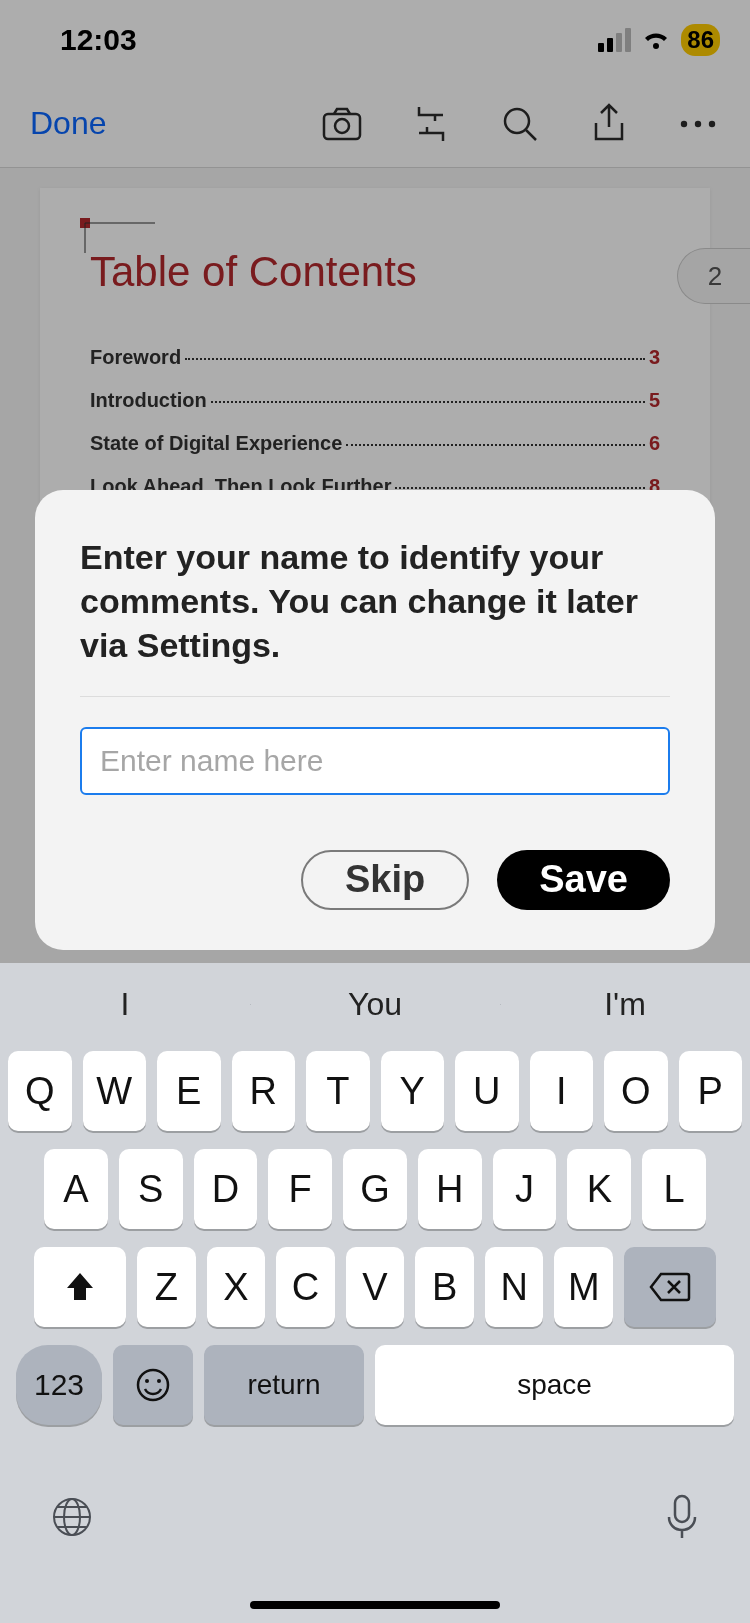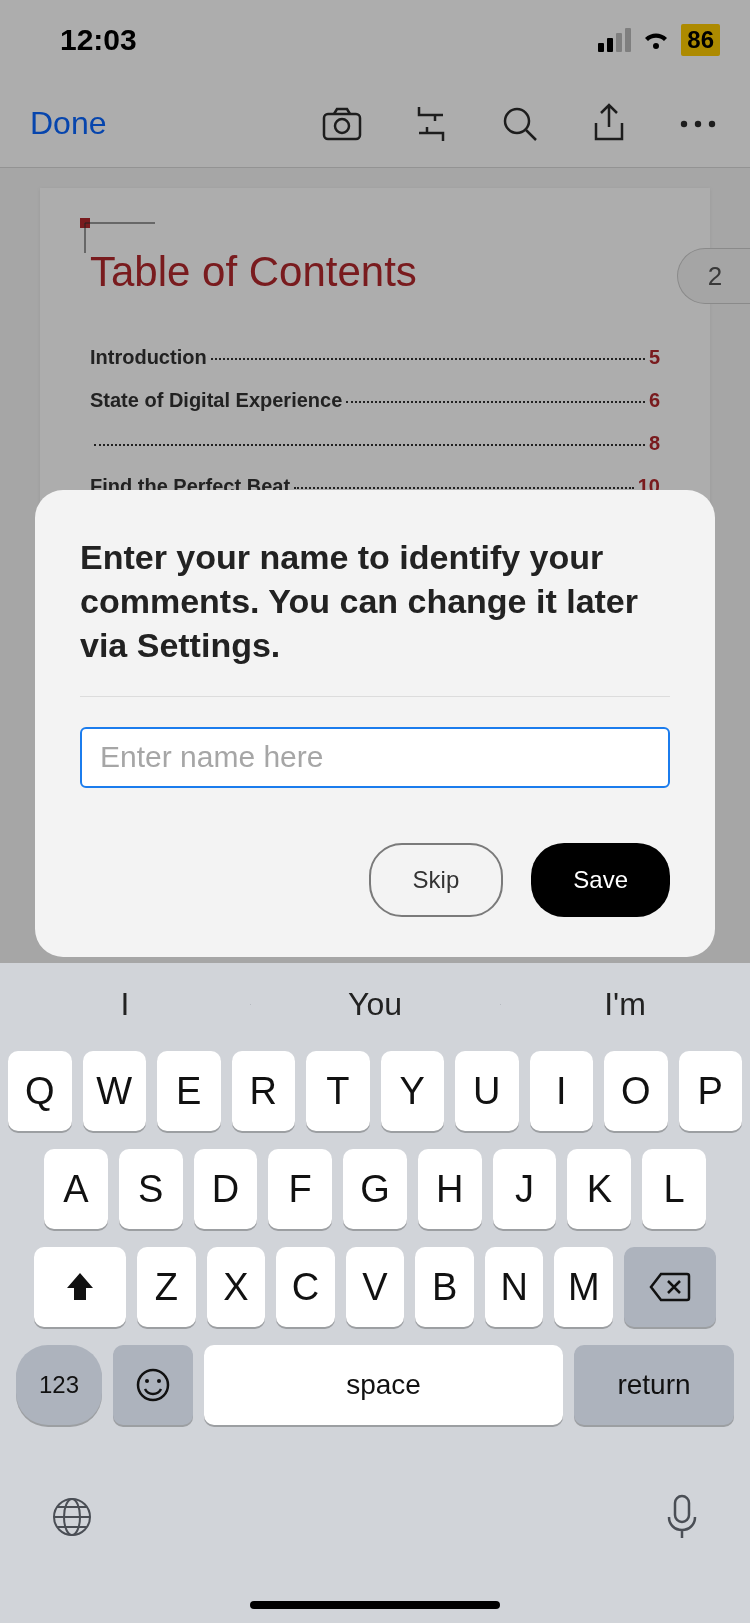--- a/index.html
+++ b/index.html
@@ -17,7 +17,7 @@
   .signal-bars span { width: 6px; background: #bcbcbc; border-radius: 1px; }
   .signal-bars span.active { background: #000; }
   .wifi-icon svg { display:block; }
-  .battery-pill { background: #ffcc00; border-radius: 2px; padding: 2px 6px; font-size: 24px; font-weight: 700; }
+  .battery-pill { background: #ffcc00; border-radius: 14px; padding: 2px 6px; font-size: 24px; font-weight: 700; }
 
   
   .toolbar { position: absolute; top: 80px; left: 0; right: 0; height: 88px; display: flex; align-items: center; justify-content: space-between; padding: 0 30px; border-bottom: 1px solid #d9d9d9; z-index: 2; }

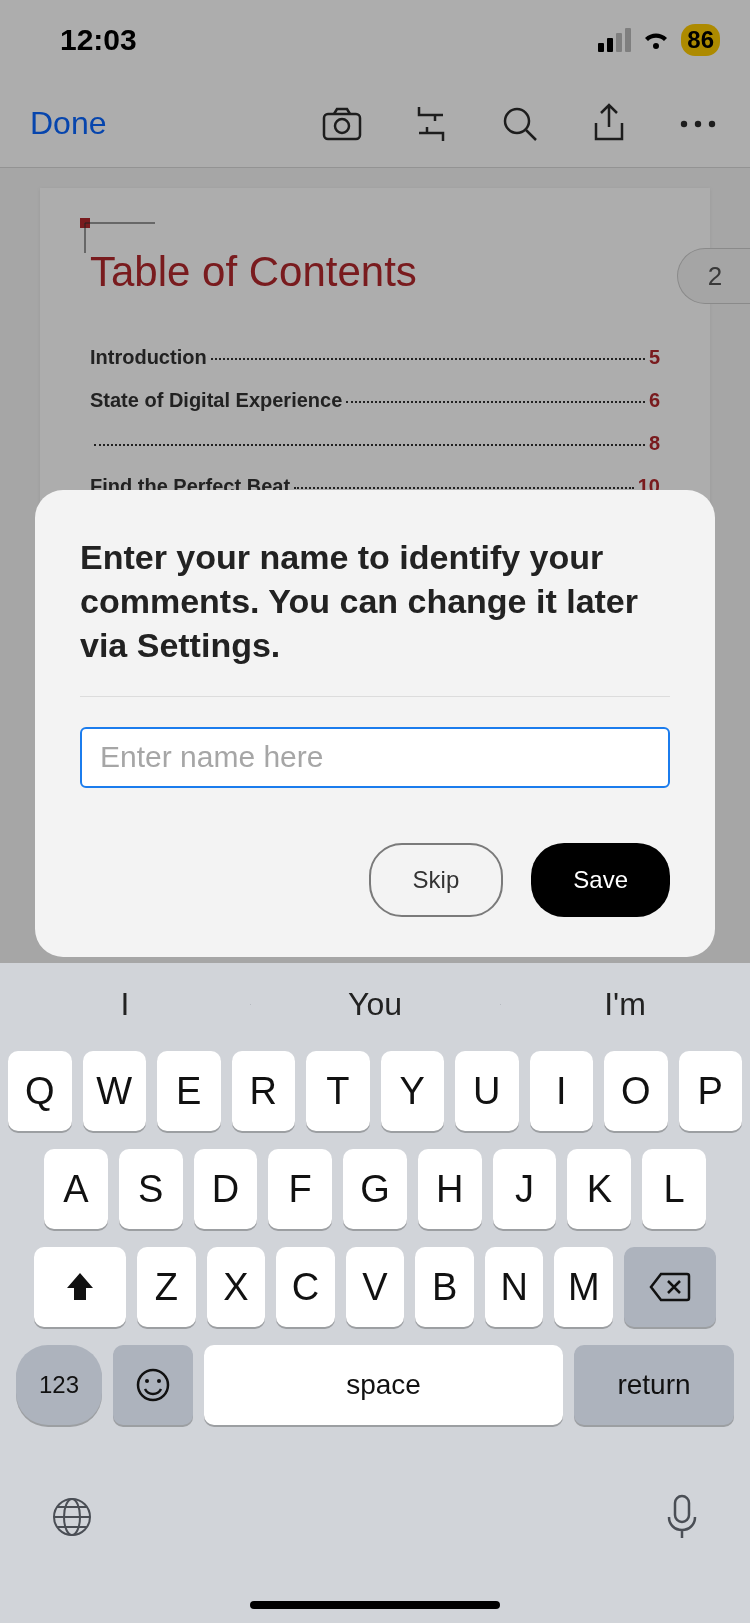--- a/index.html
+++ b/index.html
@@ -138,6 +138,11 @@
       <div class="toc-title">Table of Contents</div>
       <div class="toc-list" id="toc-list">
           <div class="toc-row">
+            <span class="toc-label">Foreword</span>
+            <span class="toc-dots"></span>
+            <span class="toc-page">3</span>
+          </div>
+          <div class="toc-row">
             <span class="toc-label">Introduction</span>
             <span class="toc-dots"></span>
             <span class="toc-page">5</span>

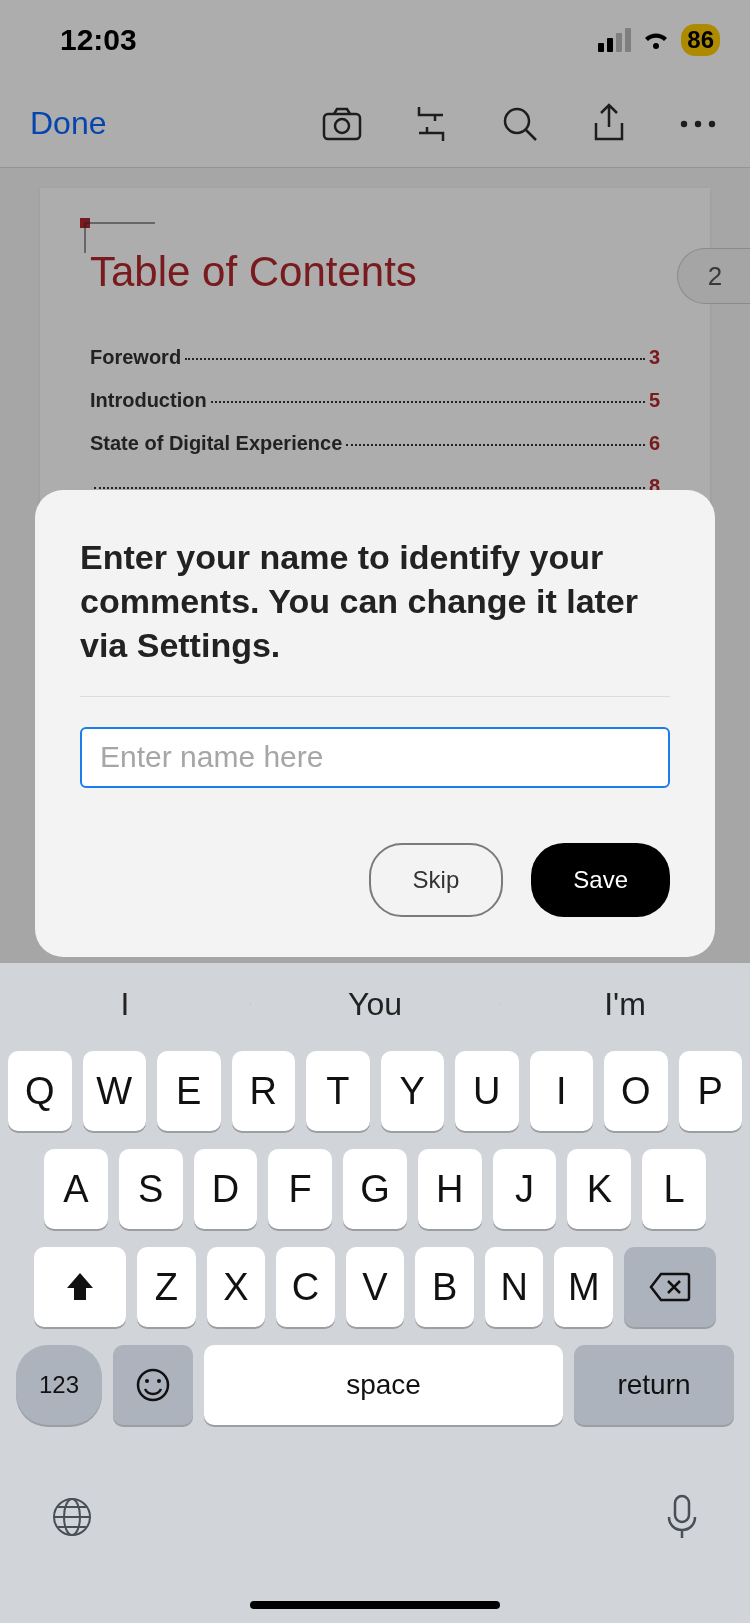--- a/index.html
+++ b/index.html
@@ -153,6 +153,7 @@
             <span class="toc-page">6</span>
           </div>
           <div class="toc-row">
+            <span class="toc-label">Look Ahead, Then Look Further</span>
             <span class="toc-dots"></span>
             <span class="toc-page">8</span>
           </div>

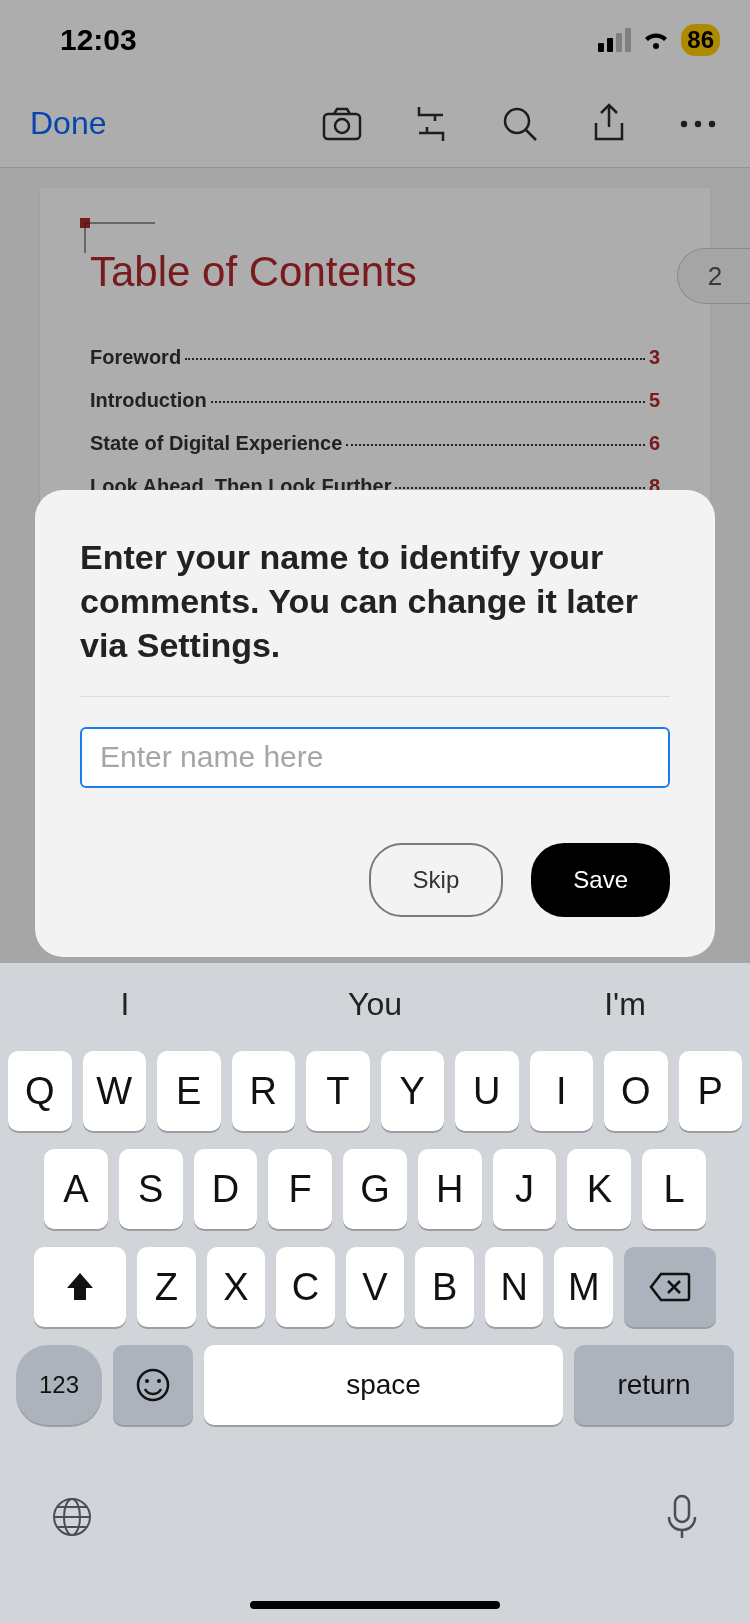--- a/index.html
+++ b/index.html
@@ -41,7 +41,7 @@
   .modal { position: absolute; left: 35px; right: 35px; top: 490px; background: #f3f3f3; border-radius: 28px; z-index: 10; padding: 45px 45px 40px 45px; }
   .modal-title { font-size: 34px; font-weight: 600; color: #222; line-height: 1.3; }
   .modal-hr { border: none; border-top: 1px solid #dcdcdc; margin: 28px 0 30px 0; }
-  .name-input { width: 100%; height: 61px; border: 2px solid #1b7ced; border-radius: 6px; background: #fff; font-size: 30px; padding: 0 18px; color: #222; }
+  .name-input { width: 100%; height: 68px; border: 2px solid #1b7ced; border-radius: 6px; background: #fff; font-size: 30px; padding: 0 18px; color: #222; }
   .name-input::placeholder { color: #a6a6a6; }
   .modal-buttons { display:flex; justify-content:flex-end; gap: 28px; margin-top: 55px; }
   .btn { height: 74px; border-radius: 33px; font-size: 24px; font-weight: 400; padding: 0 42px; display:flex; align-items:center; justify-content:center; cursor:pointer; }

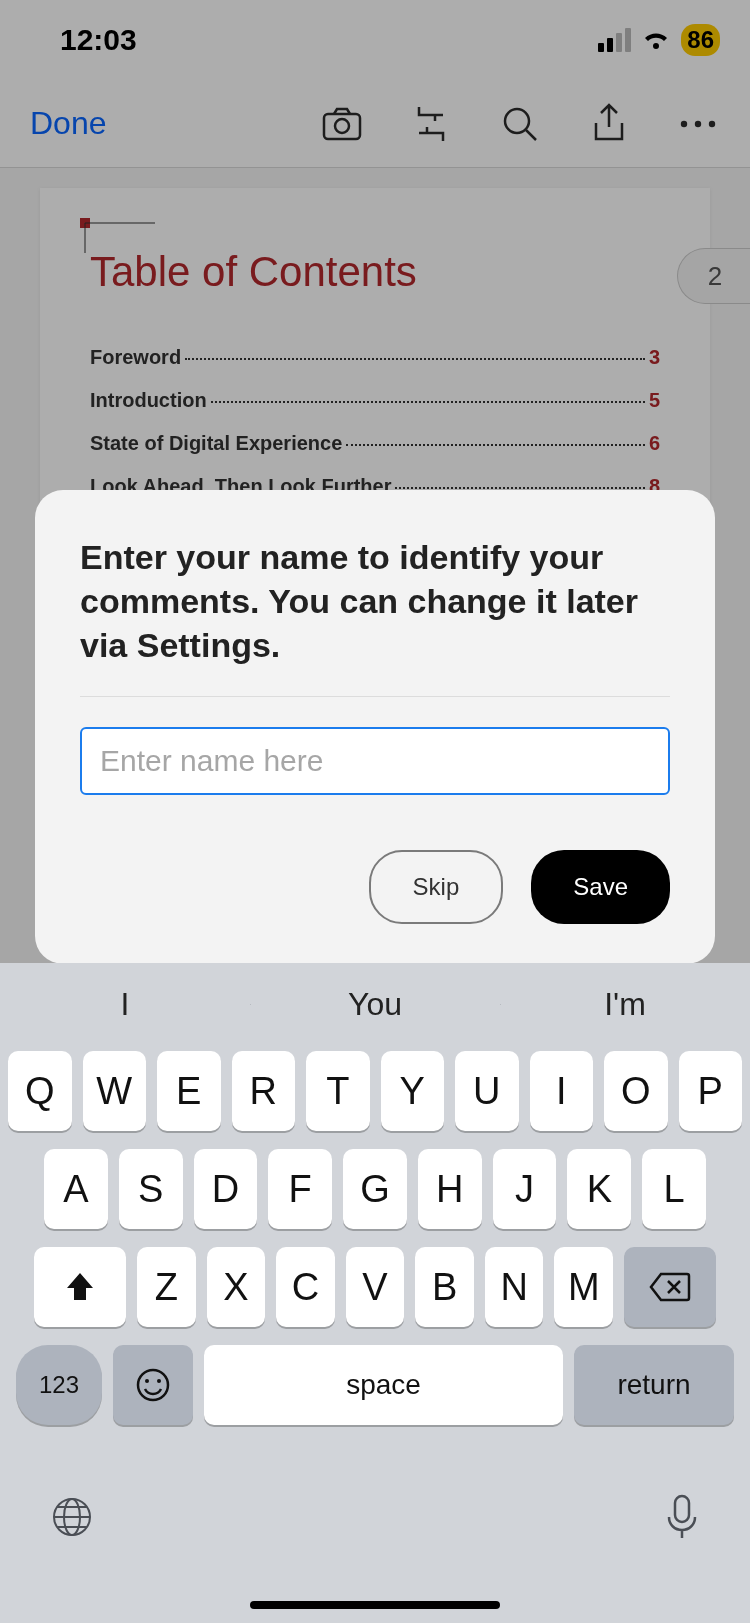--- a/index.html
+++ b/index.html
@@ -44,7 +44,7 @@
   .name-input { width: 100%; height: 68px; border: 2px solid #1b7ced; border-radius: 6px; background: #fff; font-size: 30px; padding: 0 18px; color: #222; }
   .name-input::placeholder { color: #a6a6a6; }
   .modal-buttons { display:flex; justify-content:flex-end; gap: 28px; margin-top: 55px; }
-  .btn { height: 74px; border-radius: 33px; font-size: 24px; font-weight: 400; padding: 0 42px; display:flex; align-items:center; justify-content:center; cursor:pointer; }
+  .btn { height: 60px; border-radius: 33px; font-size: 38px; font-weight: 700; padding: 0 42px; display:flex; align-items:center; justify-content:center; cursor:pointer; }
   .btn-skip { background: #f3f3f3; color: #333; border: 2px solid #7a7a7a; }
   .btn-save { background: #000000; color: #fff; border: none; }
 

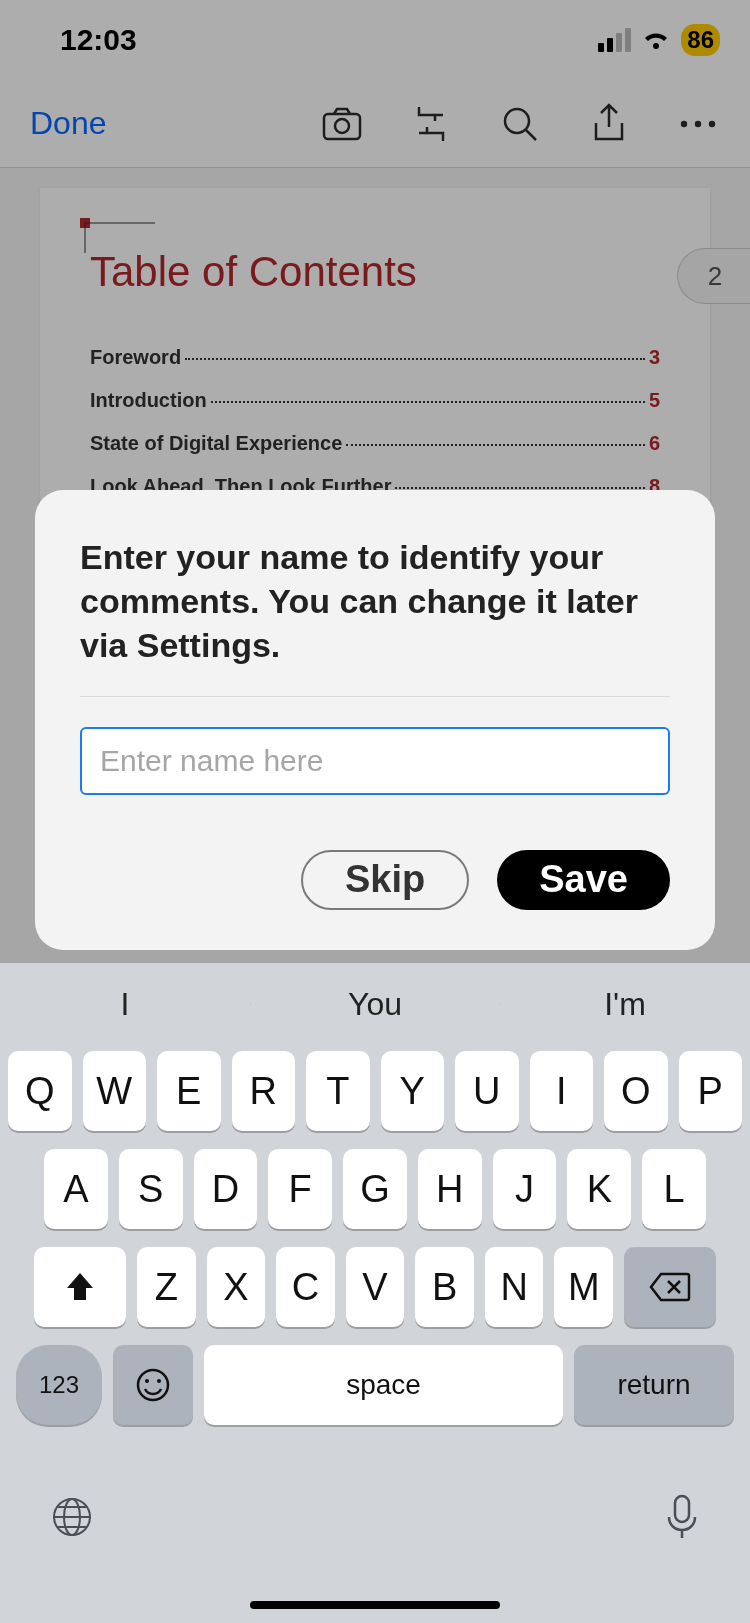--- a/index.html
+++ b/index.html
@@ -61,7 +61,7 @@
   .key.fn { background:#adb3bd; flex: 0 0 92px; }
   .key.fn.white { background:#fff; }
   .kb-bottom { display:flex; gap: 11px; padding: 0 8px; }
-  .key.num { background:#adb3bd; flex:0 0 86px; font-size:24px;border-radius:32px; }
+  .key.num { background:#adb3bd; flex:0 0 86px; font-size:30px;border-radius:32px; }
   .key.emoji { background:#adb3bd; flex:0 0 80px; }
   .key.space { background:#fff; flex:1; font-size:28px; }
   .key.return { background:#adb3bd; flex:0 0 160px; font-size:28px; }

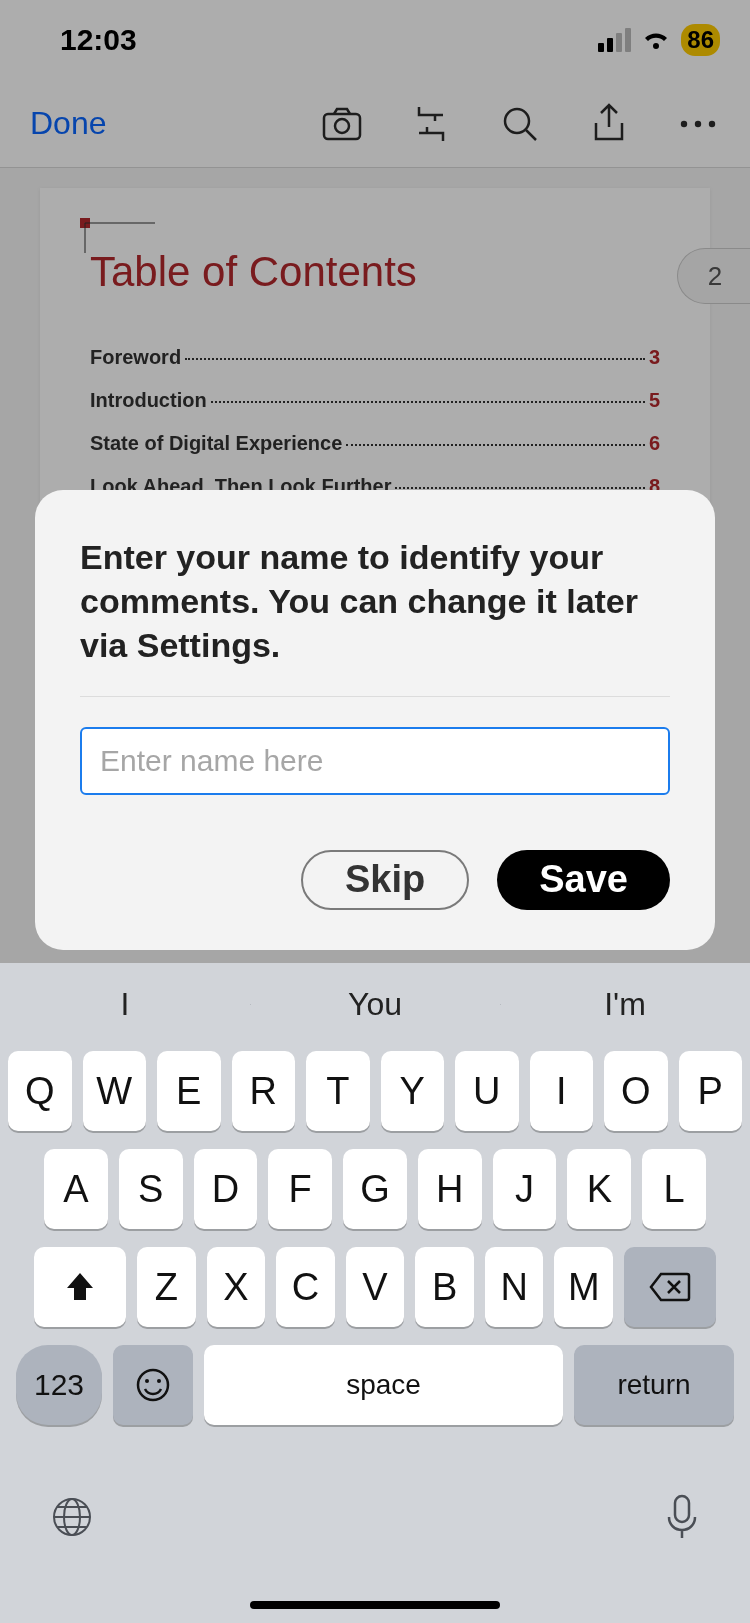--- a/index.html
+++ b/index.html
@@ -241,8 +241,8 @@
               <path d="M10 22c2 4 6 5 8 5s6-1 8-5"></path>
             </svg>
         </div>
+        <div class="key return">return</div>
         <div class="key space">space</div>
-        <div class="key return">return</div>
       </div>
     </div>
     <div class="kb-footer">

